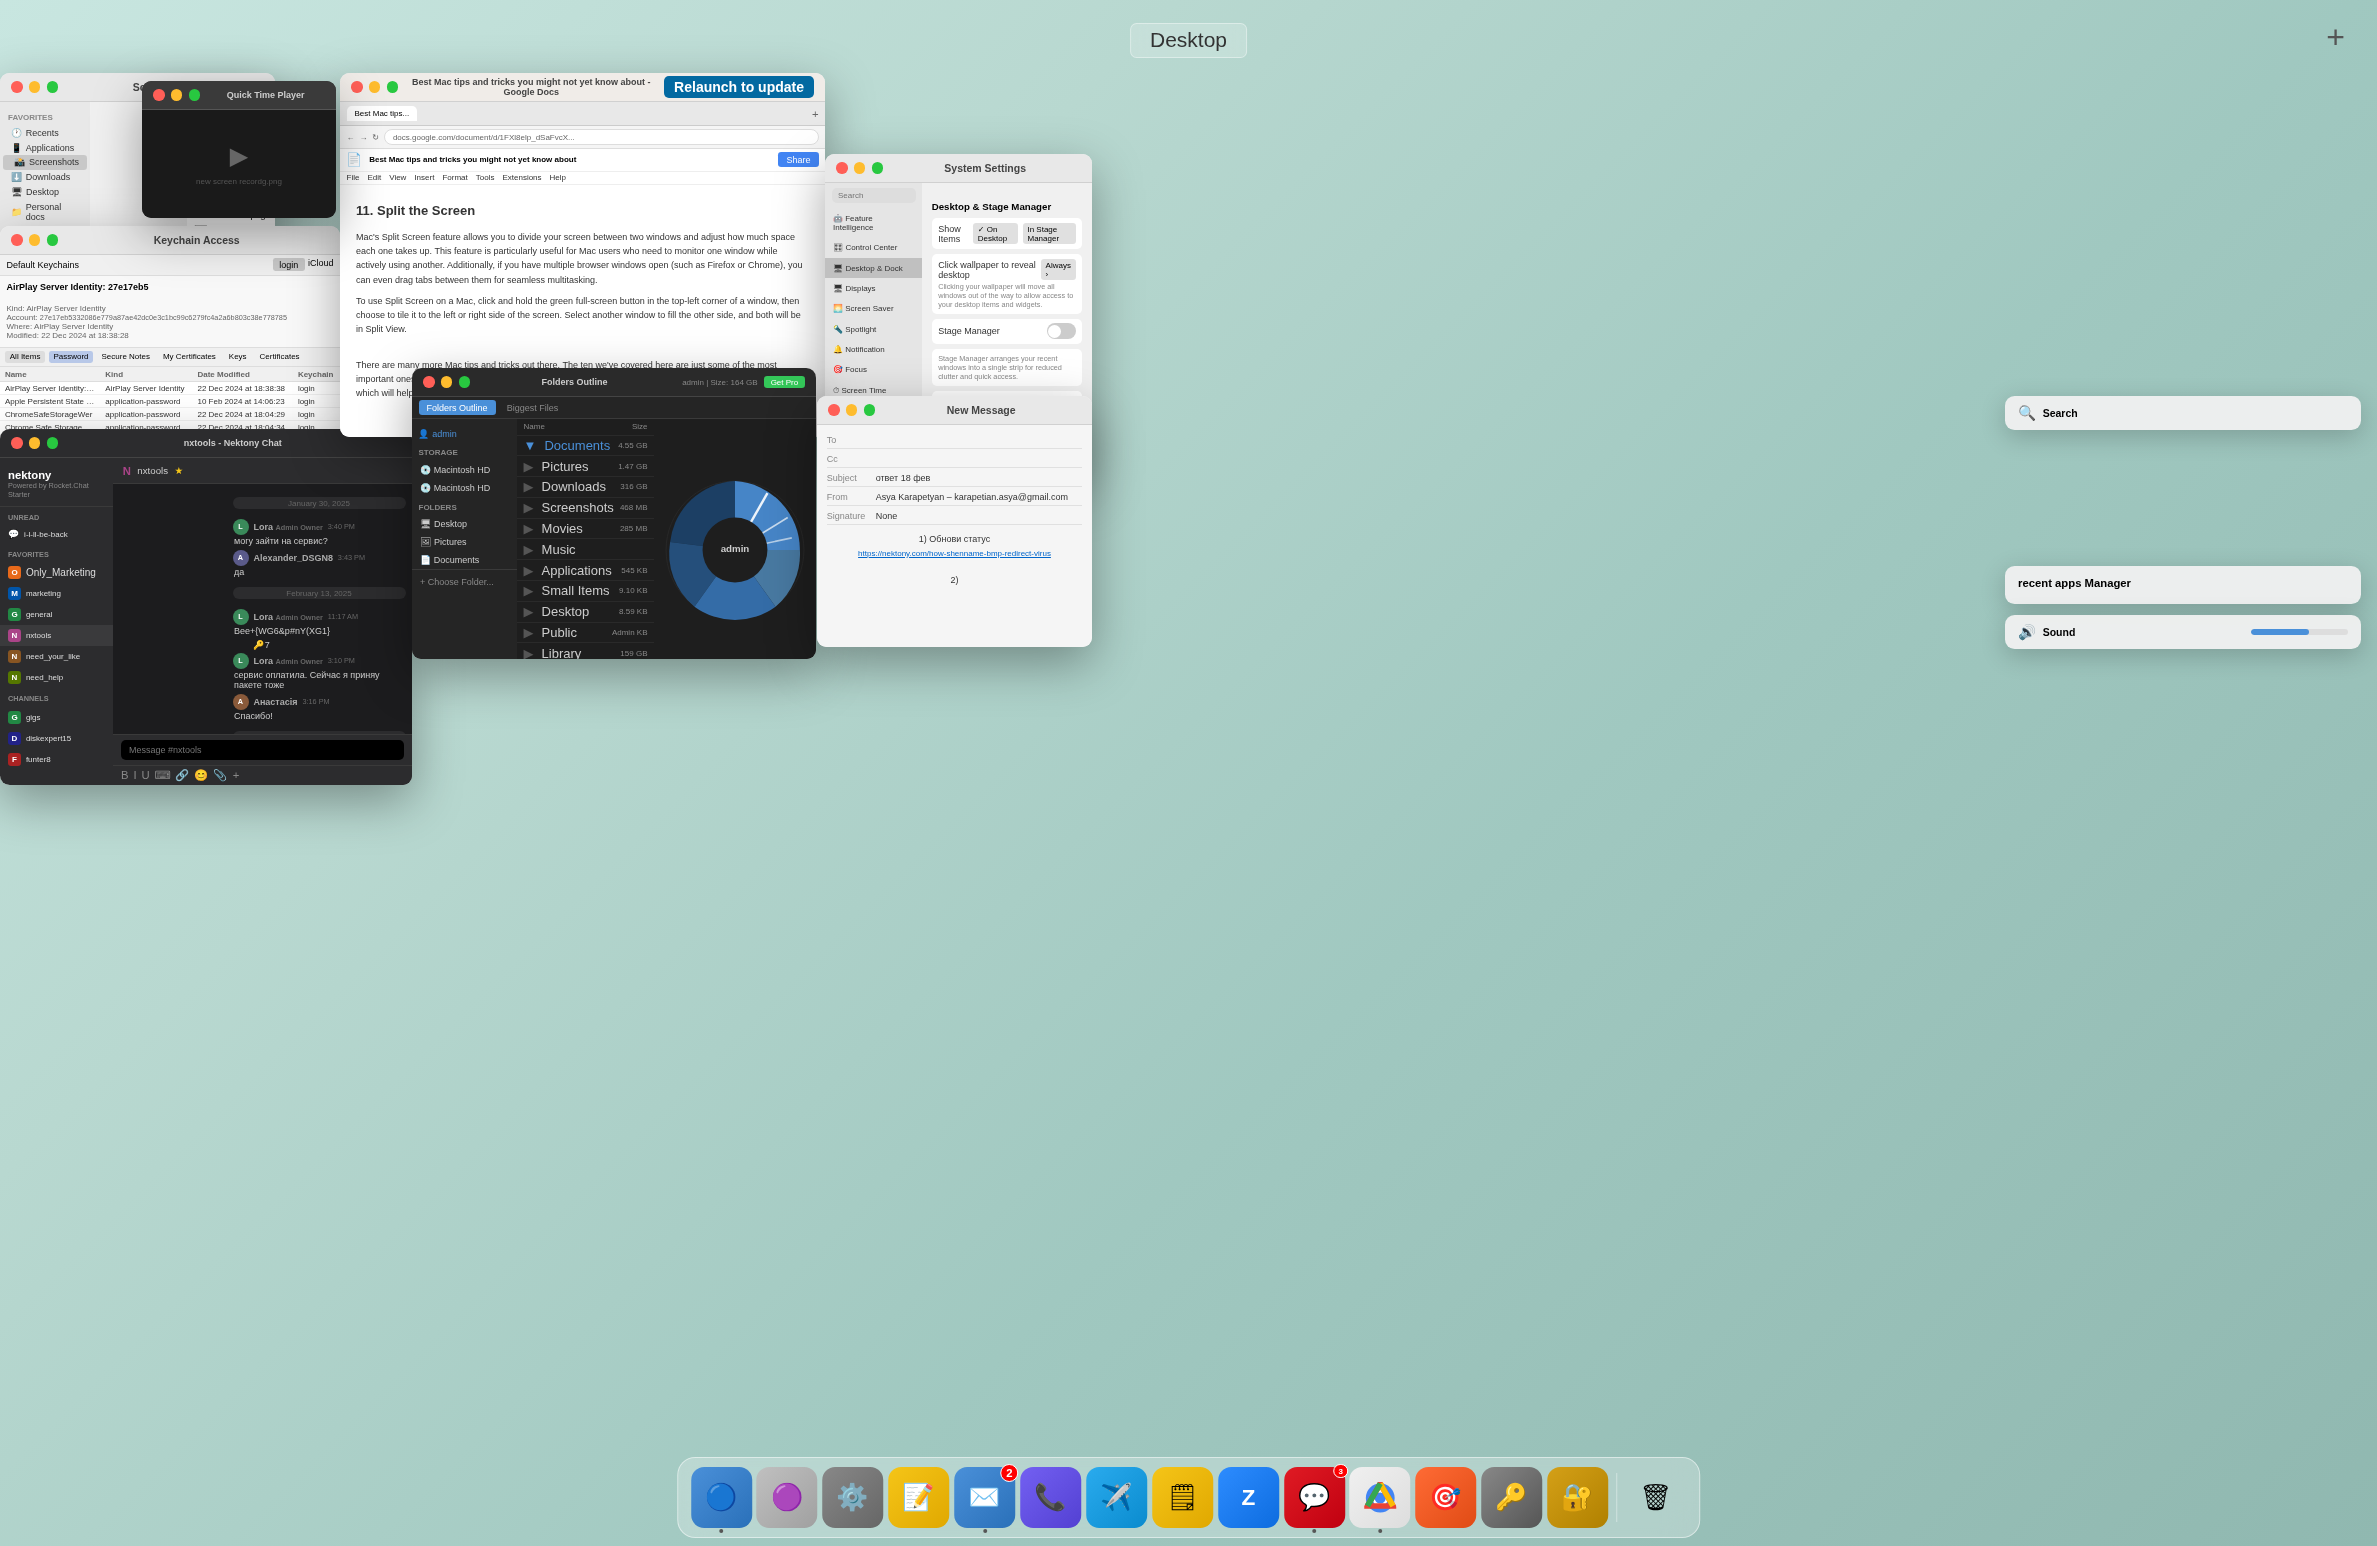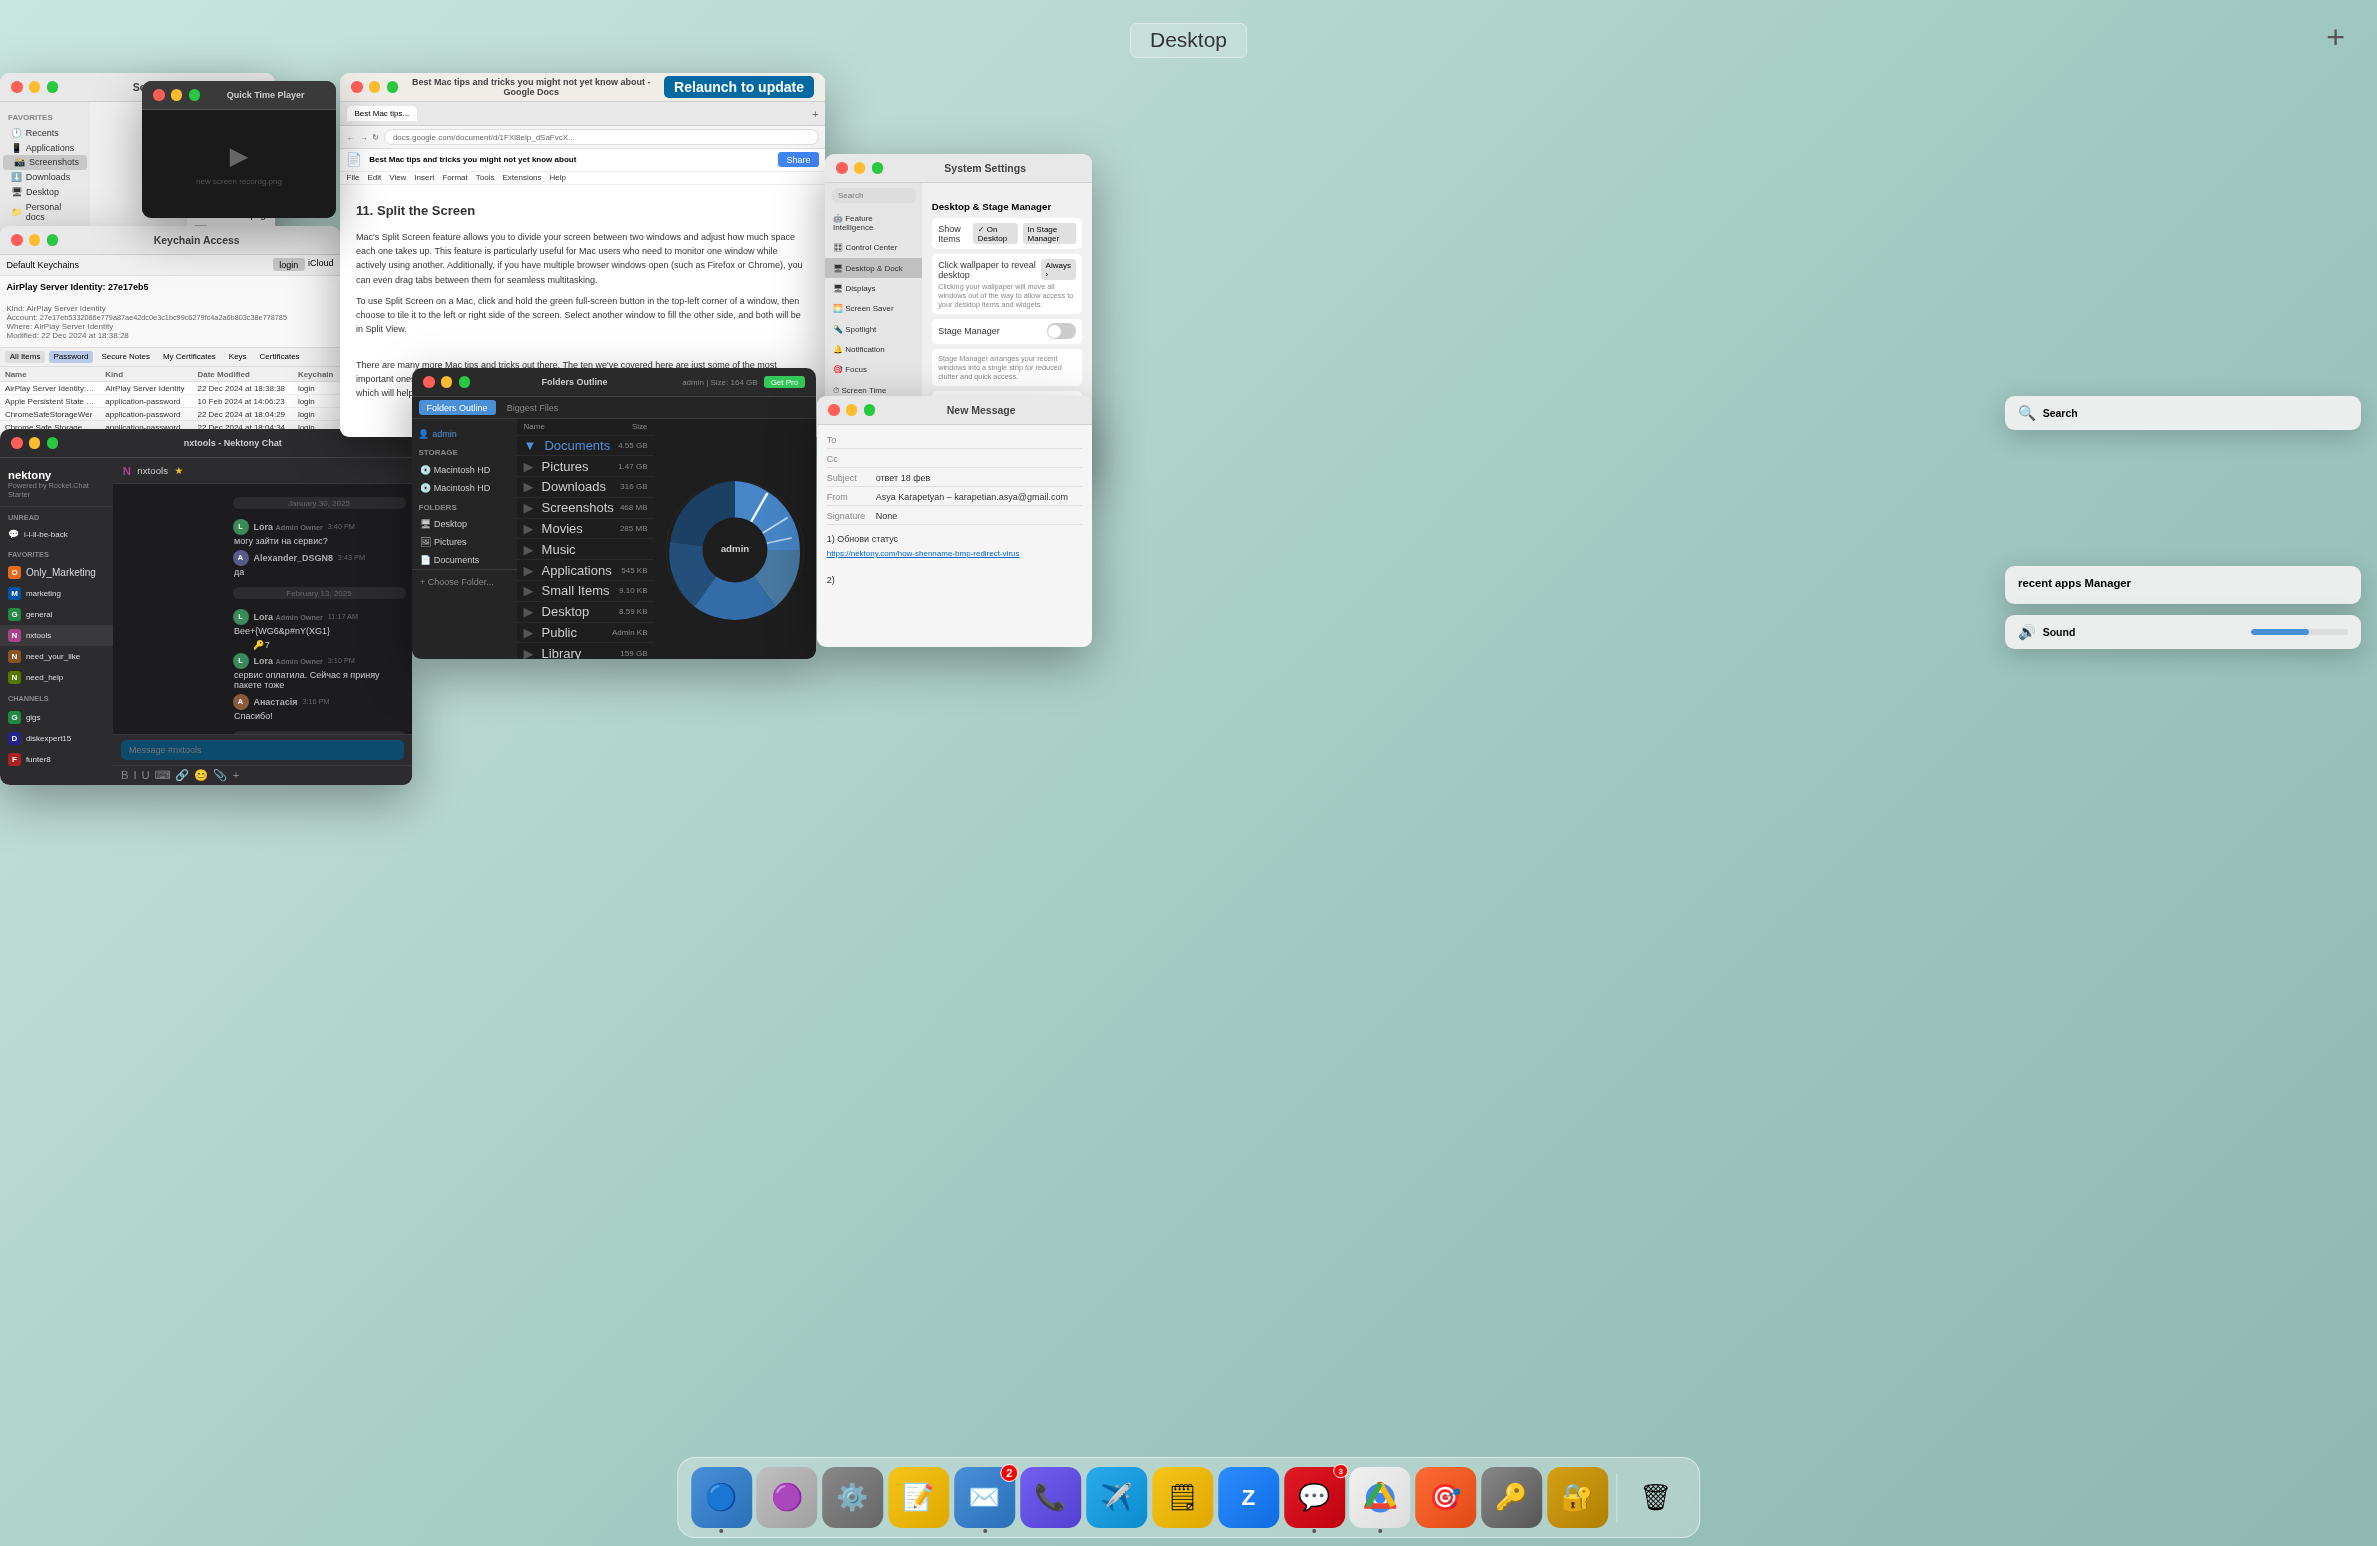--- a/index.html
+++ b/index.html
@@ -481,7 +481,7 @@
     .mail-field-label { color: #888; width: 49px; font-size: 9px; }
     .mail-field-value { color: #333; font-size: 9px; }
 
-    .mail-body { margin-top: 8px; font-size: 9px; color: #333; line-height: 1.5; }
+    .mail-body { margin-top: 8px; font-size: 9px; color: #333; line-height: 1.5; text-align: center; }
     .mail-link { color: #0066cc; text-decoration: underline; font-size: 8px; }
 
     

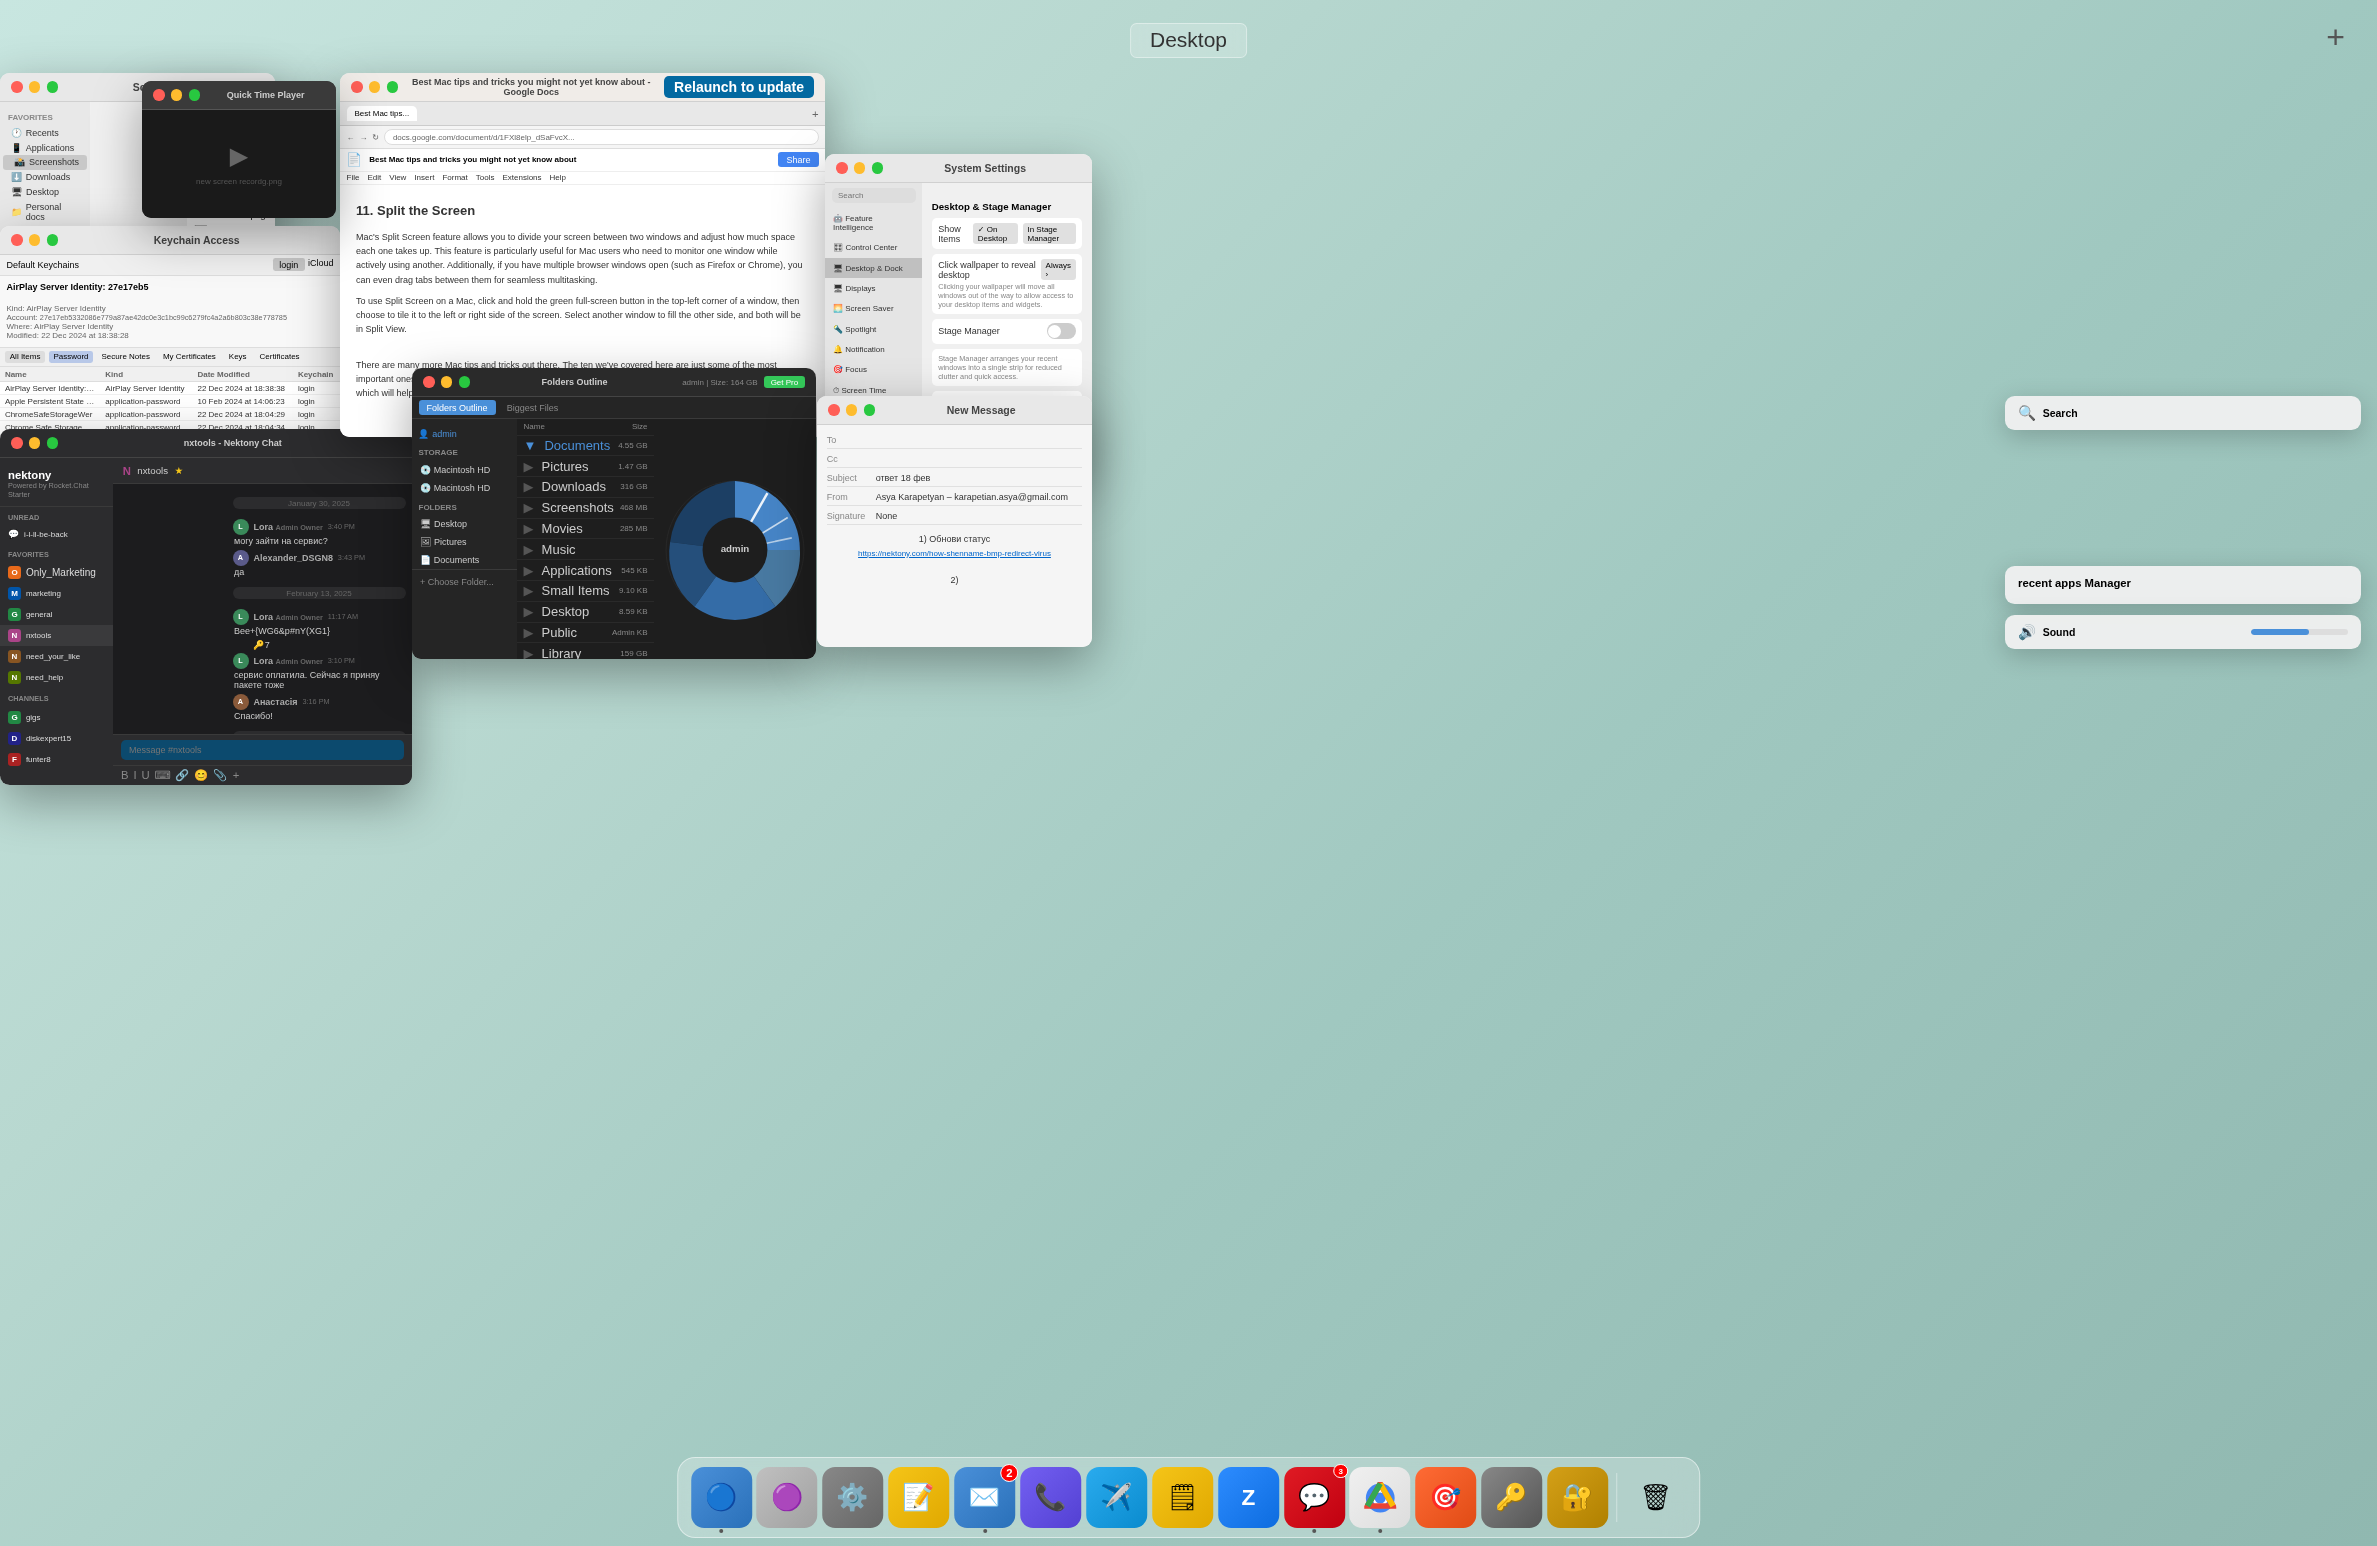--- a/index.html
+++ b/index.html
@@ -872,7 +872,7 @@
       </div>
 
       <div style="background:#2c2c2e; padding:4.9px 8px; border-top:0.8px solid #3a3a3a;">
-        <input type="text" style="width: 100%; background: #0c4a6e; border: none; border-radius: 4.9px; padding: 4.9px 8px; color: rgb(204, 204, 204); font-size: 9px; outline: none;" placeholder="Message #nxtools">
+        <input type="text" style="width: 100%; background: #000000; border: none; border-radius: 4.9px; padding: 4.9px 8px; color: rgb(204, 204, 204); font-size: 9px; outline: none;" placeholder="Message #nxtools">
       </div>
 
       <div style="background:#2c2c2e; padding:3.2px 8px; display:flex; gap:4.9px; align-items:center; border-top:0.8px solid #3a3a3a;">

